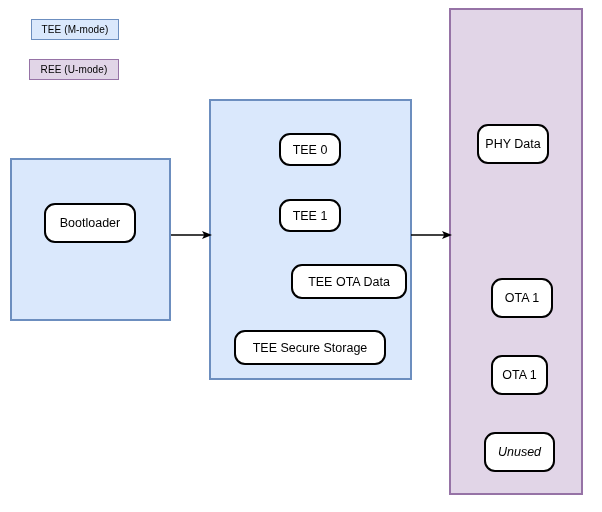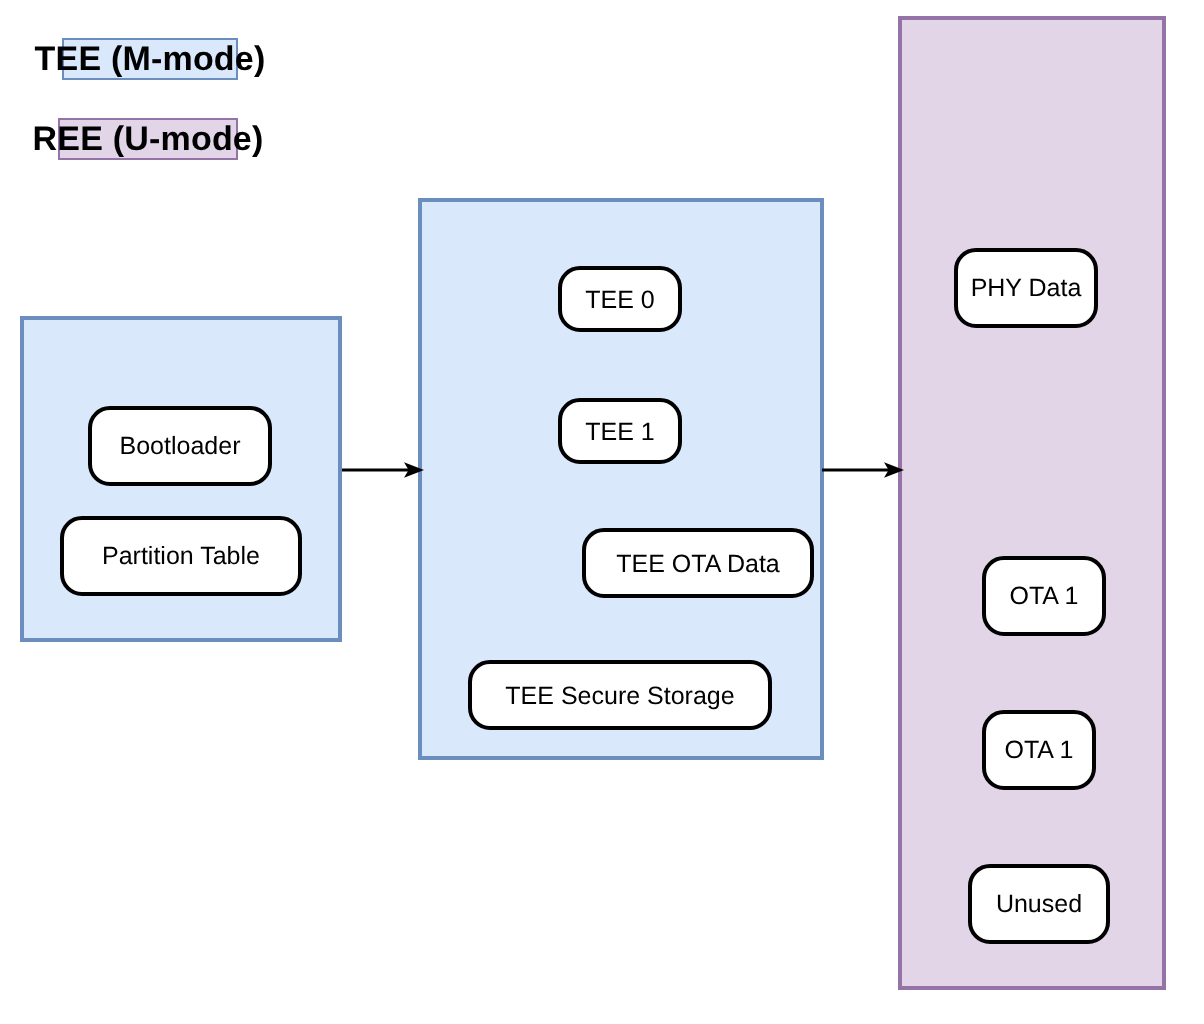--- a/index.html
+++ b/index.html
@@ -23,8 +23,8 @@
     display: flex;
     align-items: center;
     justify-content: center;
-    font-size: 17px;
-    font-weight: bold;
+    font-size: 10px;
+    font-weight: normal;
     color: #000000;
     letter-spacing: 0.1px;
     white-space: nowrap;

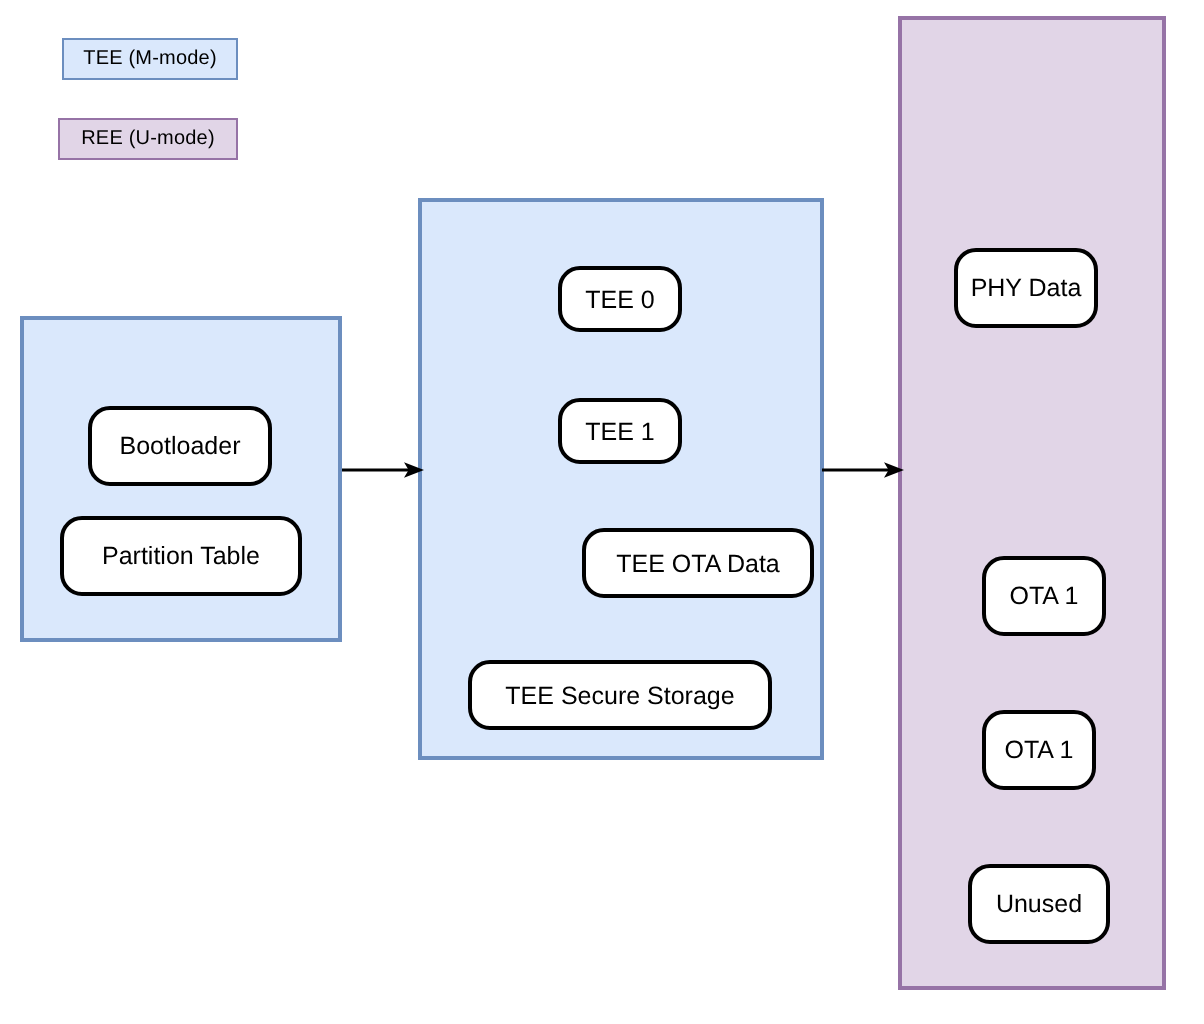--- a/index.html
+++ b/index.html
@@ -113,7 +113,6 @@
 
   <div class="node" id="node-bootloader">Bootloader</div>
 
-  <div class="node" id="node-partition">Partition Table</div>
 
   <div class="container-box container-blue" id="group-tee"></div>
 

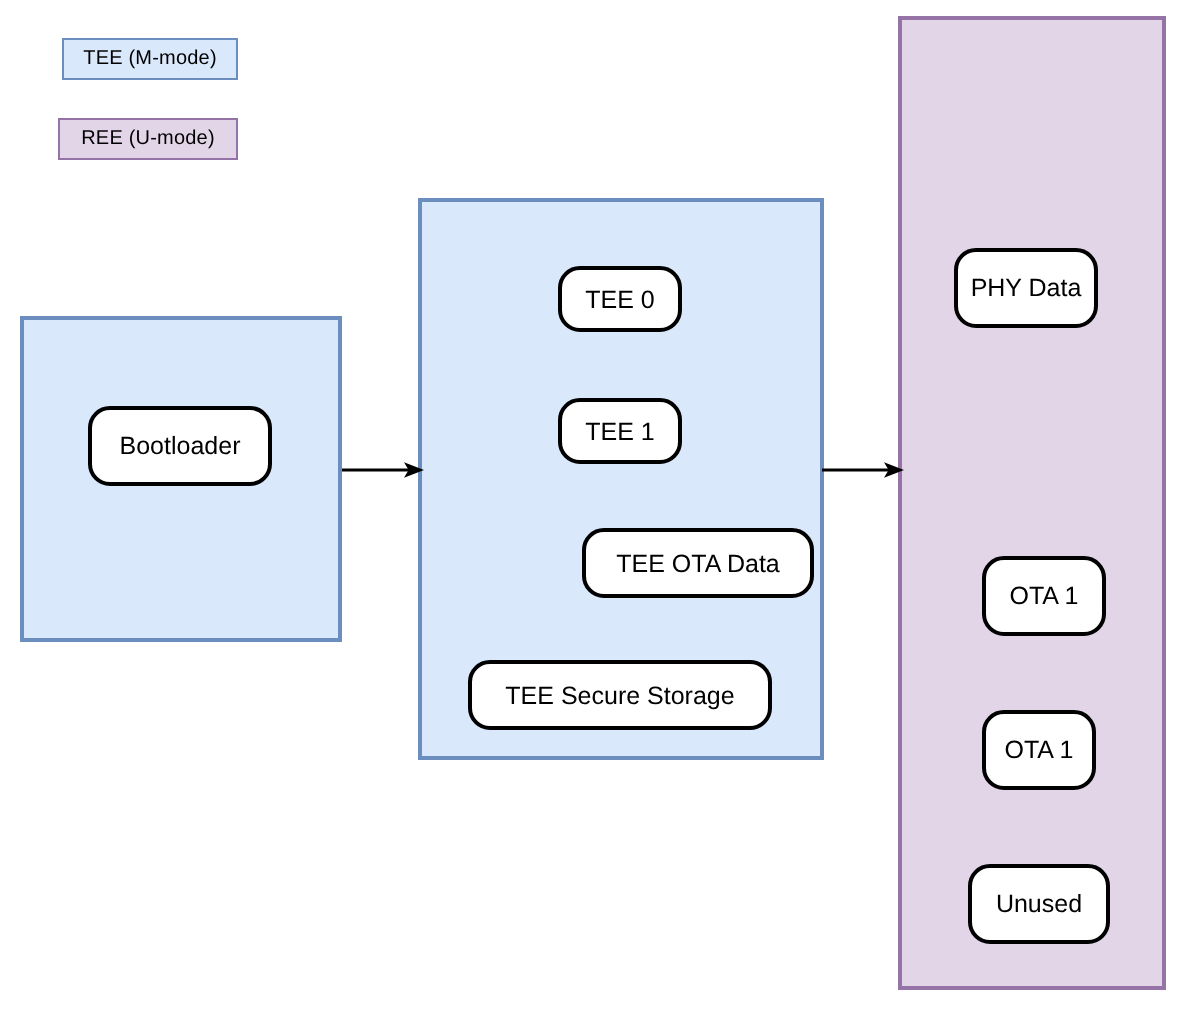--- a/index.html
+++ b/index.html
@@ -90,7 +90,7 @@
   #node-ota-data       { left: 477px; top: 202px; width: 86px;  height: 40px; }
   #node-ota0           { left: 491px; top: 278px; width: 62px;  height: 40px; }
   #node-ota1           { left: 491px; top: 355px; width: 57px;  height: 40px; }
-  #node-unused         { left: 484px; top: 432px; width: 71px;  height: 40px; }
+  #node-unused         { left: 484px; top: 432px; width: 71px;  height: 40px; font-style: italic; }
 
   
   .arrow-svg {

